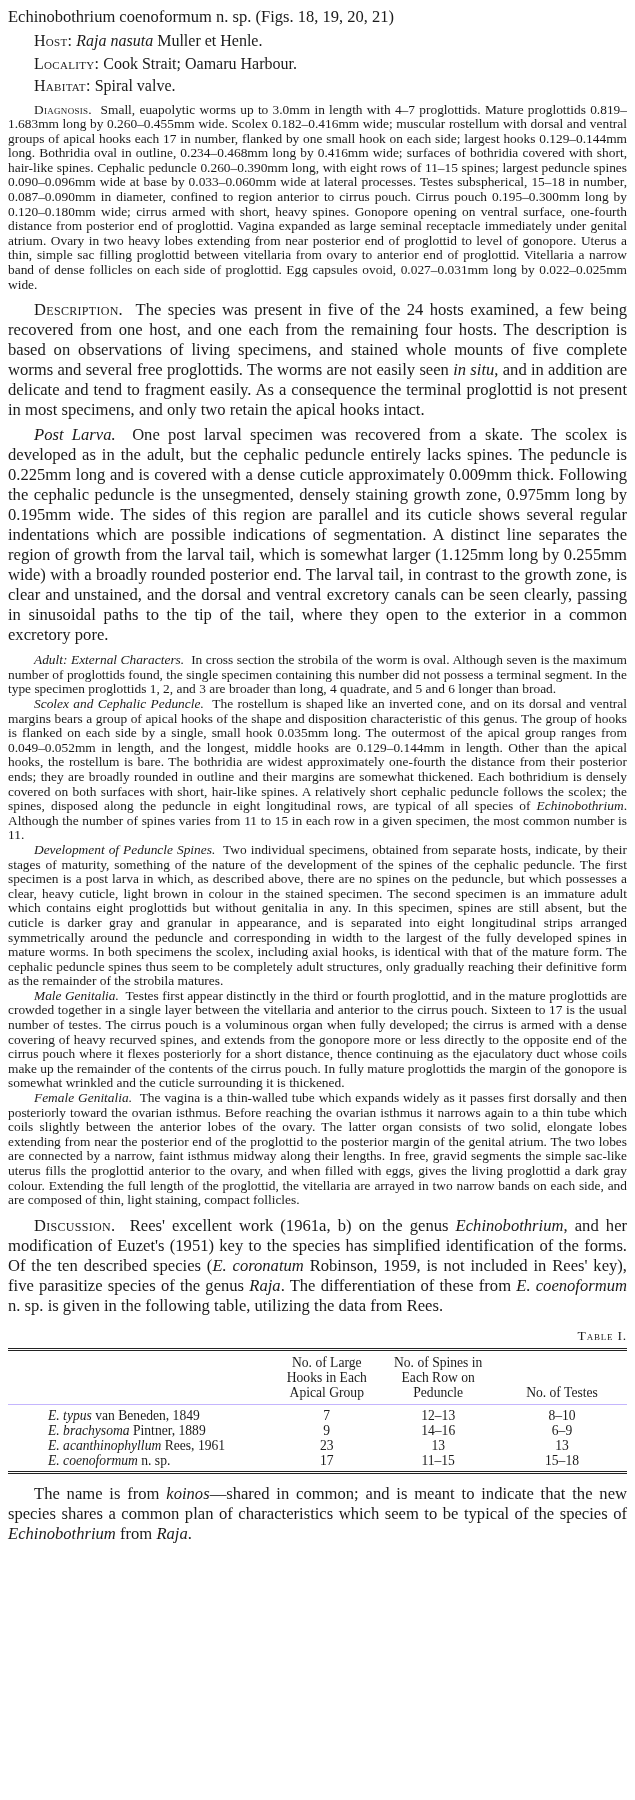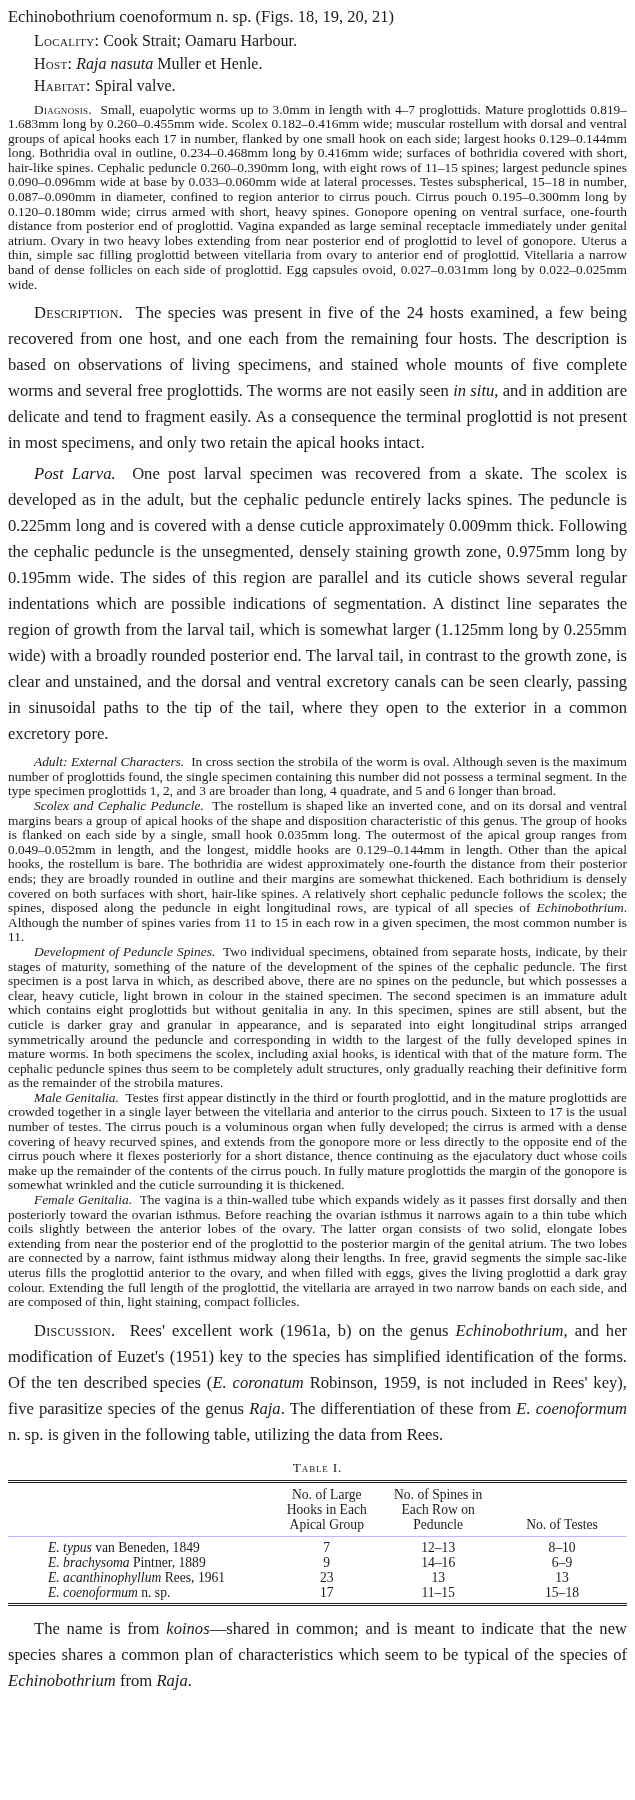--- a/index.html
+++ b/index.html
@@ -50,13 +50,13 @@
   </div>
 
   <div class="meta">
-    <span class="sc">Locality:</span>
-    <span>Cook Strait; Oamaru Harbour.</span>
-  </div>
-  <div class="meta">
     <span class="sc">Host:</span>
     <i>Raja nasuta</i>
     <span>Muller et Henle.</span>
+  </div>
+  <div class="meta">
+    <span class="sc">Locality:</span>
+    <span>Cook Strait; Oamaru Harbour.</span>
   </div>
   <div class="meta">
     <span class="sc">Habitat:</span>

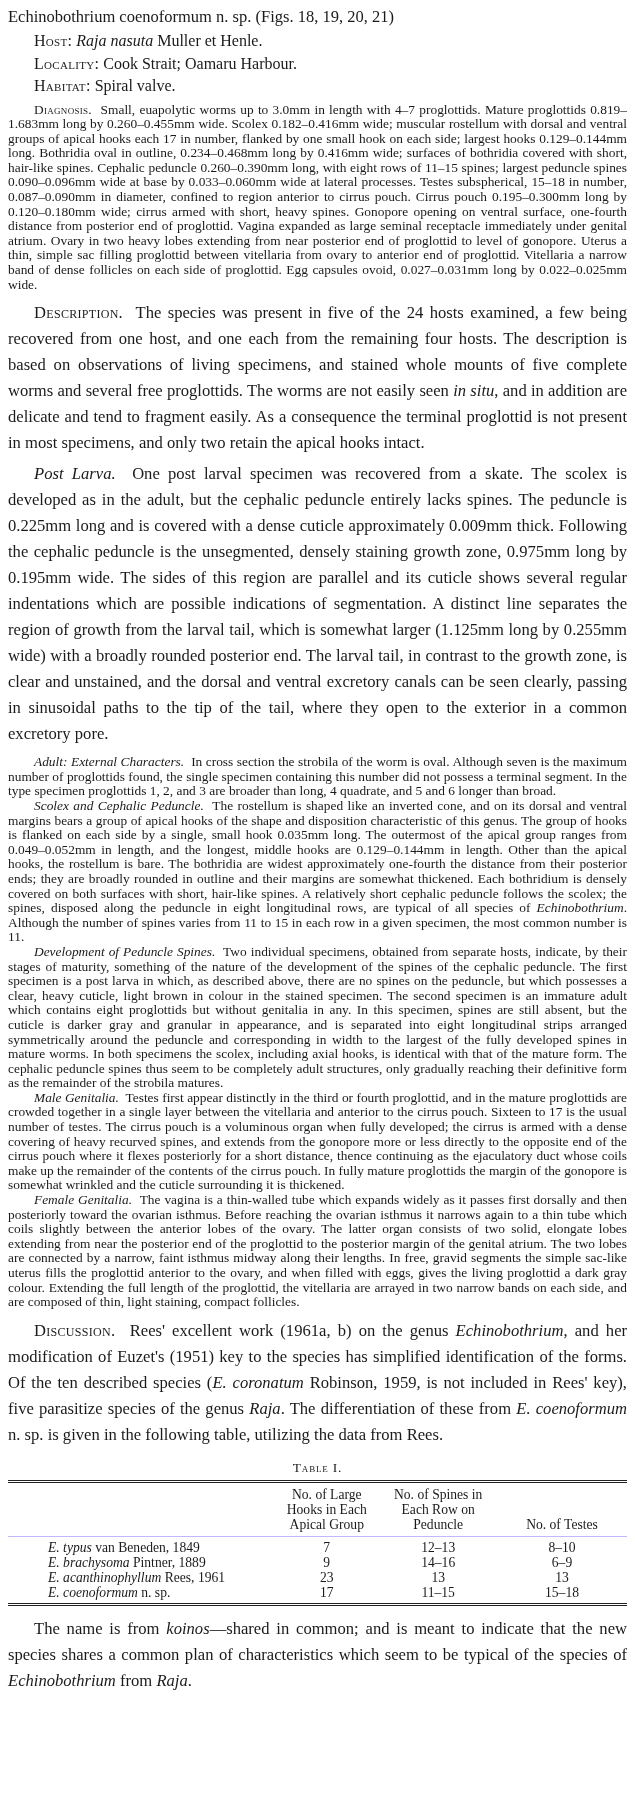--- a/index.html
+++ b/index.html
@@ -17,7 +17,7 @@
     margin: 0; text-indent: 26px;
   }
   .large {
-    font-size: 16.6px; line-height: 26px; text-align: justify;
+    font-size: 16.6px; line-height: 20px; text-align: justify;
     margin: 0; text-indent: 26px;
   }
   .gap-s { height: 5px; }

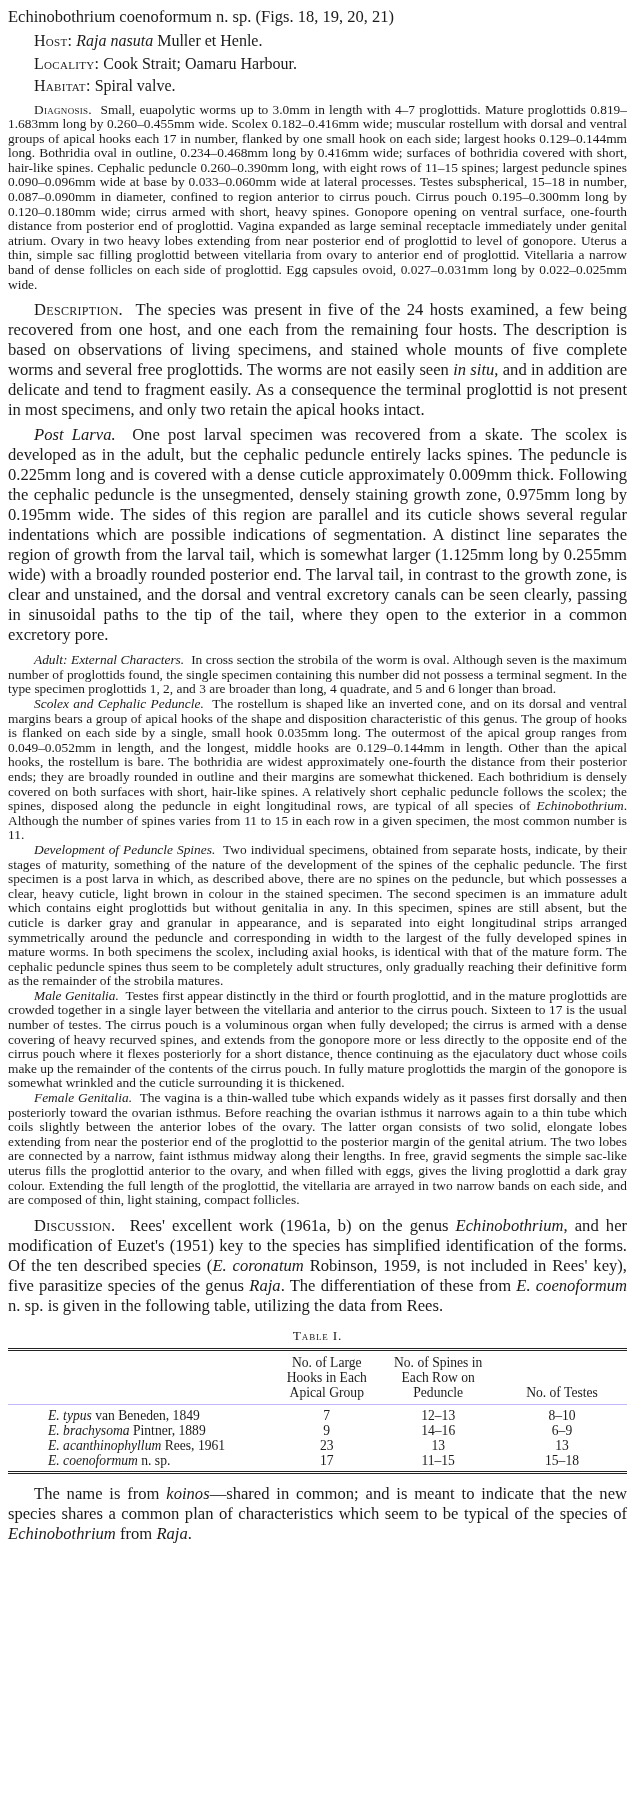--- a/index.html
+++ b/index.html
@@ -24,7 +24,7 @@
   .gap-m { height: 8px; }
   .gap-l { height: 10px; }
   i { font-style: italic; }
-  .table-caption { text-align: center; font-size: 13.5px; font-variant: small-caps; letter-spacing: 0.8px; margin: 12px 0 4px 0; }
+  .table-caption { text-align: right; font-size: 13.5px; font-variant: small-caps; letter-spacing: 0.8px; margin: 12px 0 4px 0; }
   table { width: 100%; border-collapse: collapse; font-size: 13.6px; line-height: 15px; }
   thead tr.rule-top td { border-top: 3px double #222; height: 0; padding: 0; }
   th { font-weight: normal; text-align: center; vertical-align: bottom; padding: 4px 2px 4px 2px; border-bottom: 1px solid #c4b5fd; }

